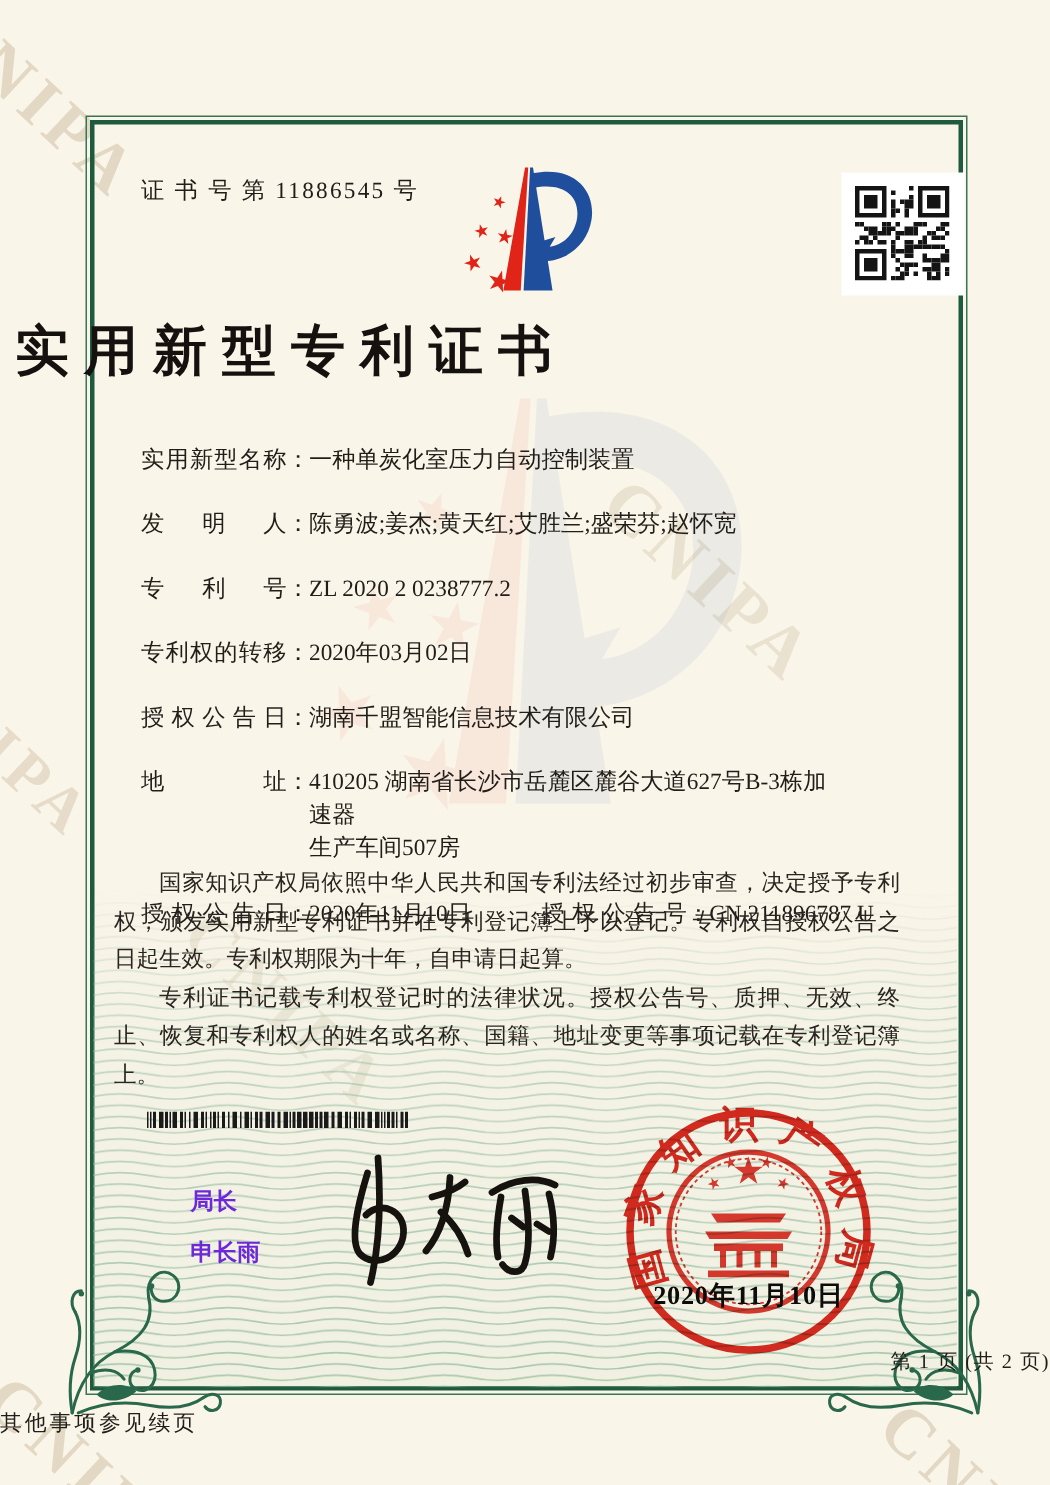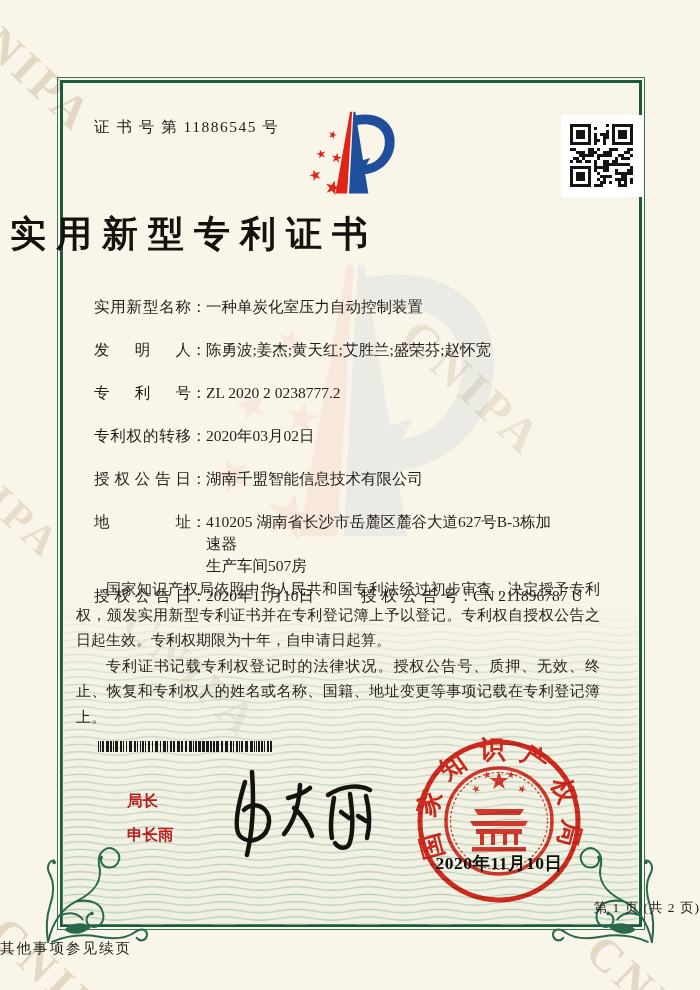--- a/index.html
+++ b/index.html
@@ -296,7 +296,7 @@
     <div class="frow">
       <span class="f-label">授权公告日</span><span class="f-colon">：</span><span class="f-value">湖南千盟智能信息技术有限公司</span>
     </div>
-    <div class="frow" style="margin-bottom:8px;">
+    <div class="frow" style="margin-bottom:22px;">
       <span class="f-label">地址</span><span class="f-colon">：</span><span class="f-value" style="line-height:22px;">410205 湖南省长沙市岳麓区麓谷大道627号B-3栋加速器
 生产车间507房</span>
     </div>

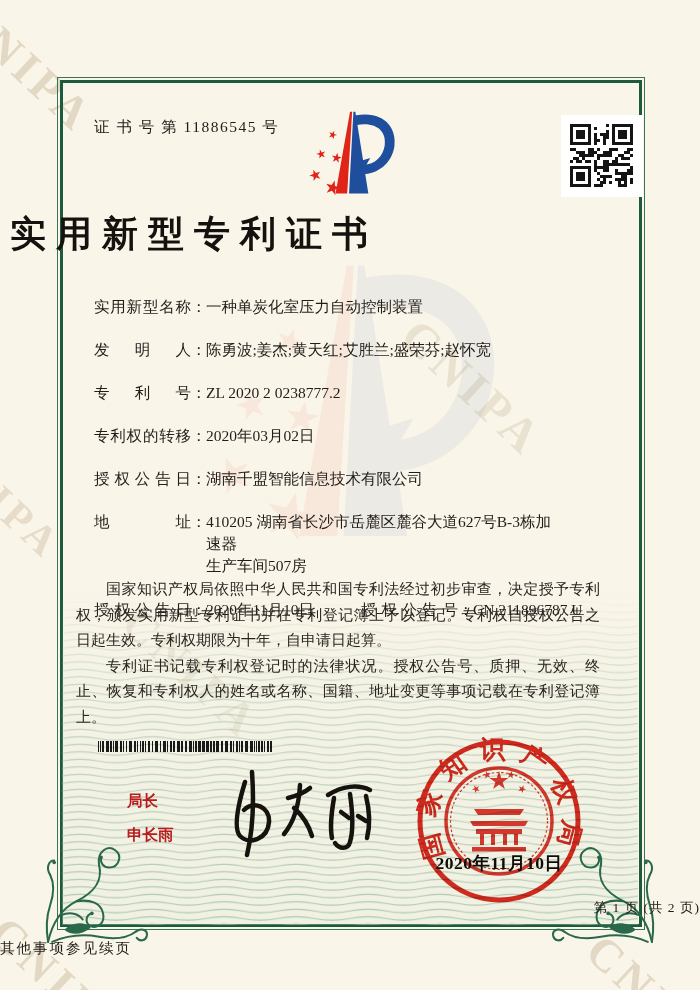--- a/index.html
+++ b/index.html
@@ -38,8 +38,8 @@
   .paras p{margin:0;text-indent:2em;}
   
   .barcode{position:absolute;left:98px;top:741px;z-index:4;}
-  .officer{position:absolute;left:127px;top:785px;font-family:Liberation Mono, monospace;
-           font-size:15.5px;font-weight:600;line-height:34px;color:#b91c1c;z-index:4;}
+  .officer{position:absolute;left:127px;top:785px;font-family:Liberation Sans, sans-serif;
+           font-size:15.5px;font-weight:600;line-height:34px;color:#6d28d9;z-index:4;}
   .signature{position:absolute;left:200px;top:760px;width:190px;height:105px;z-index:4;}
   .seal{position:absolute;left:412px;top:737px;width:174px;height:174px;z-index:5;
         mix-blend-mode:multiply;opacity:.96;}

